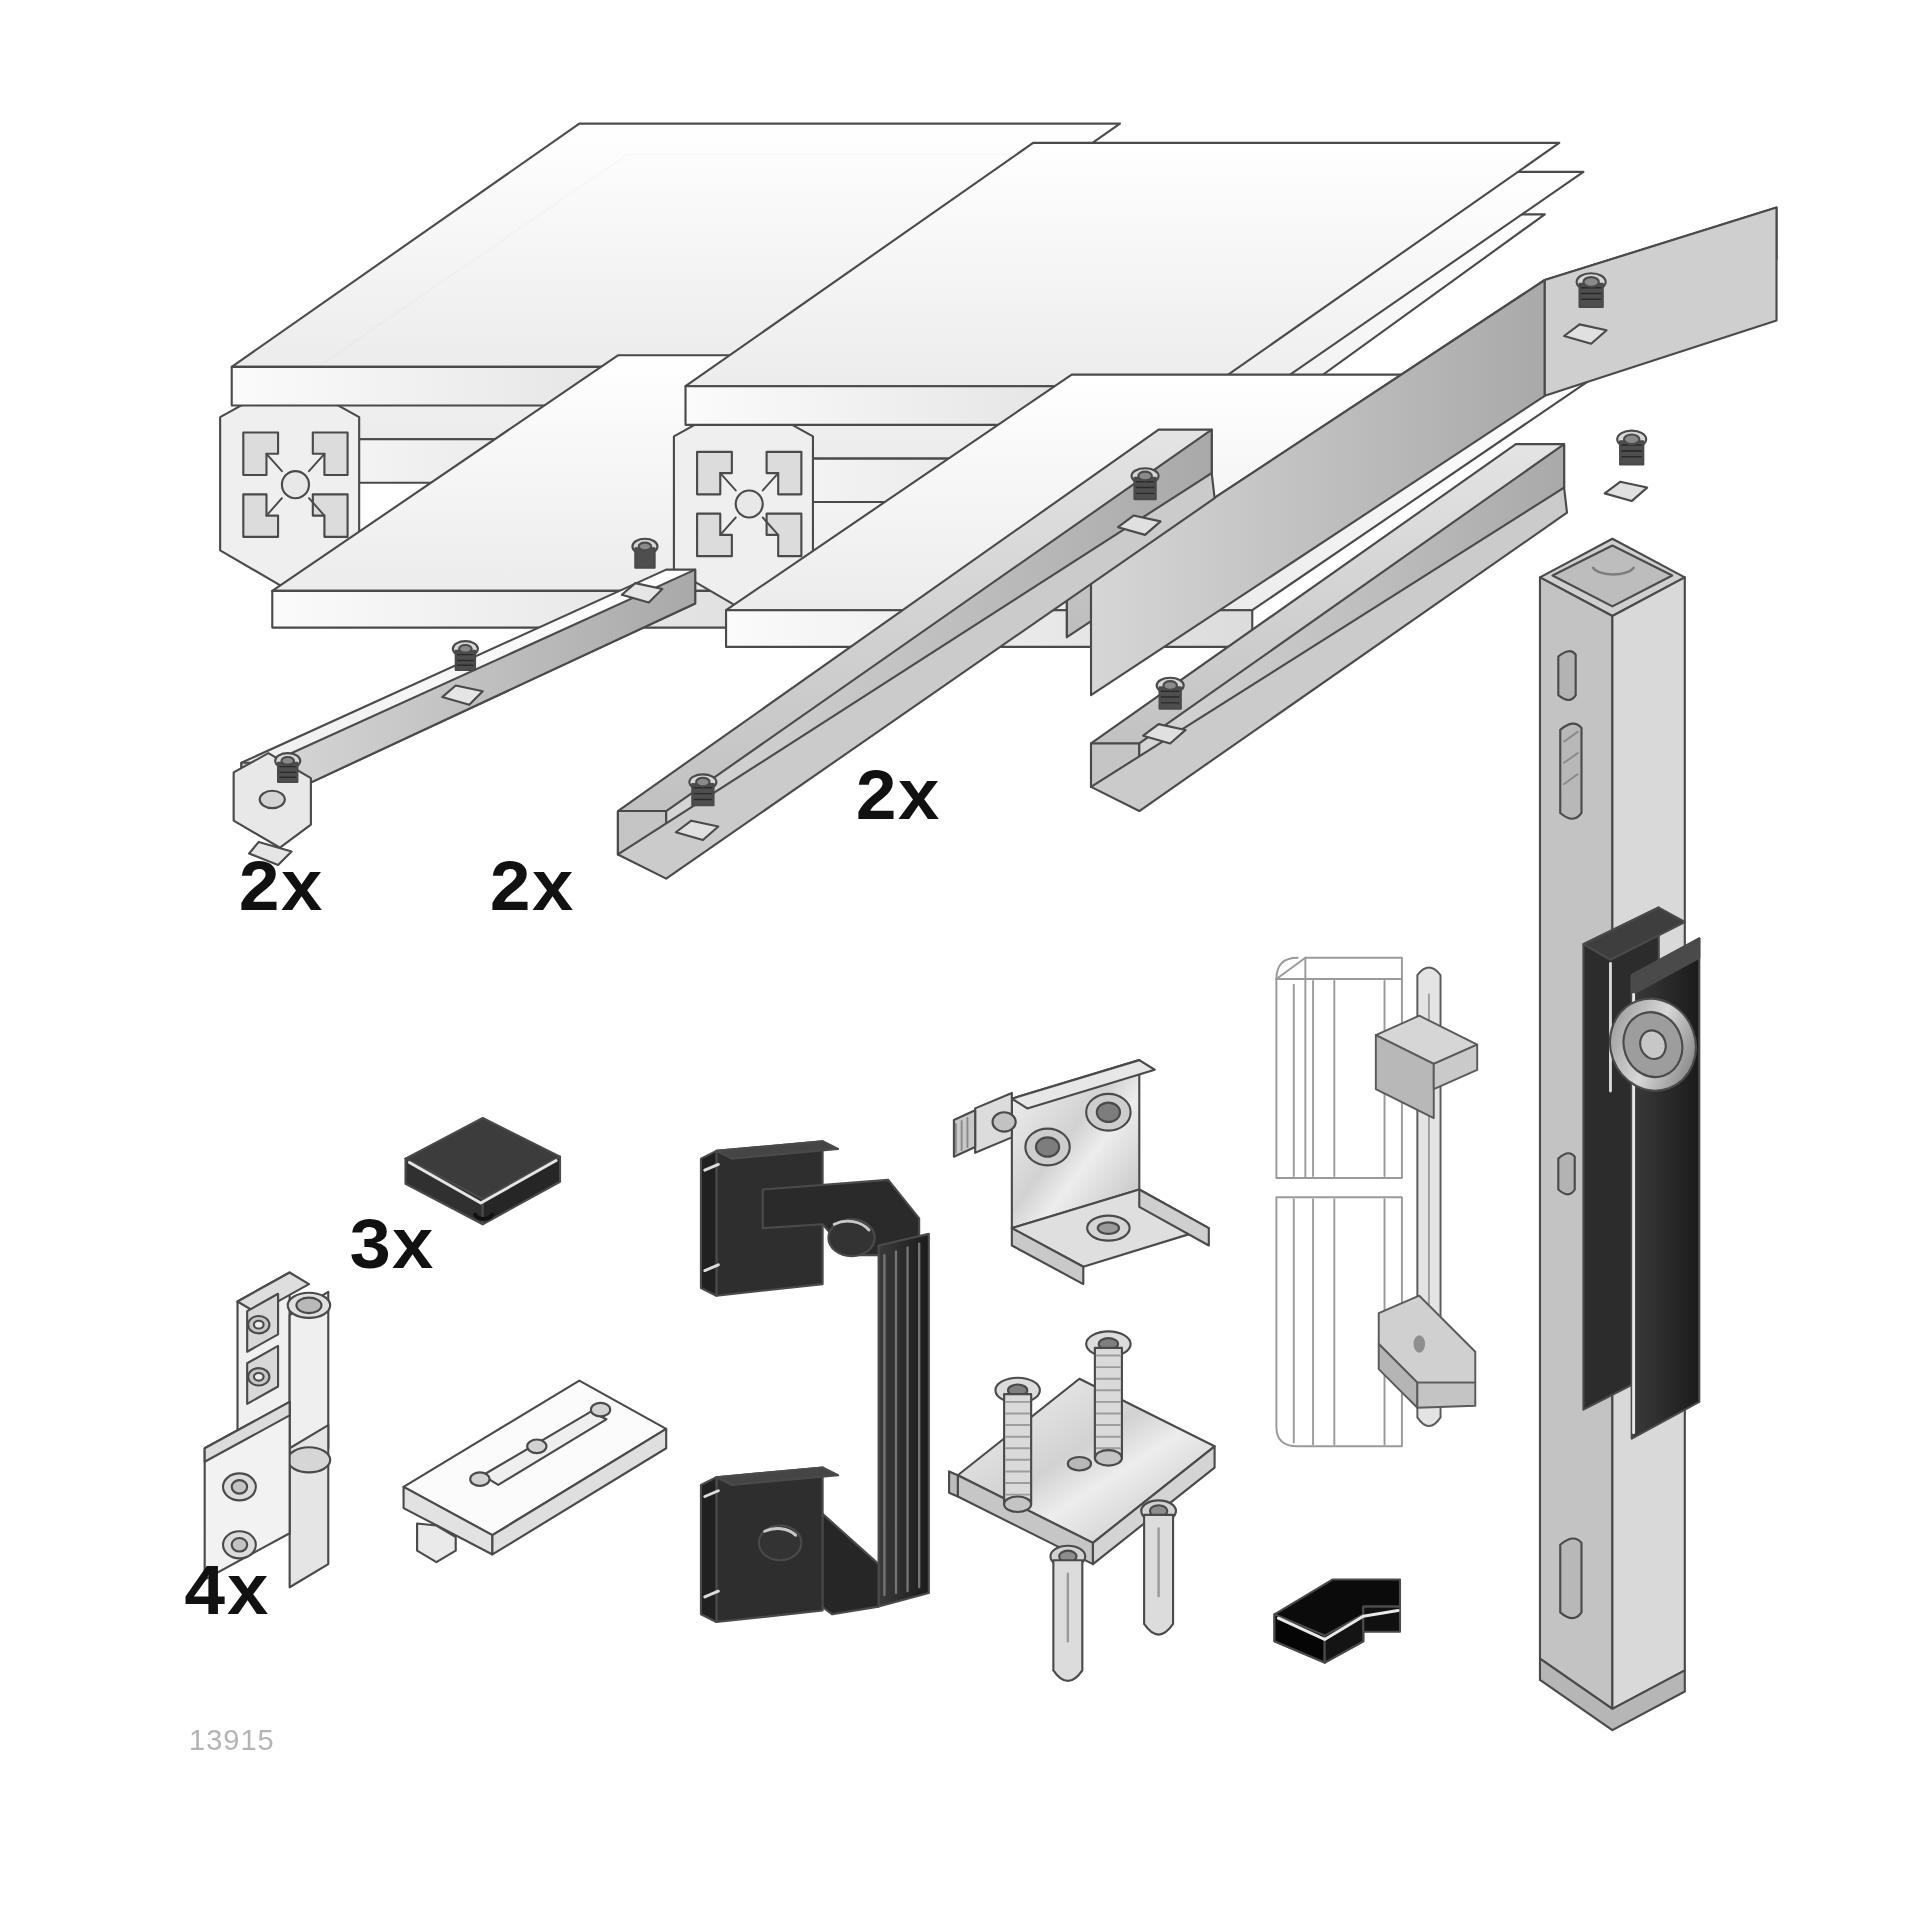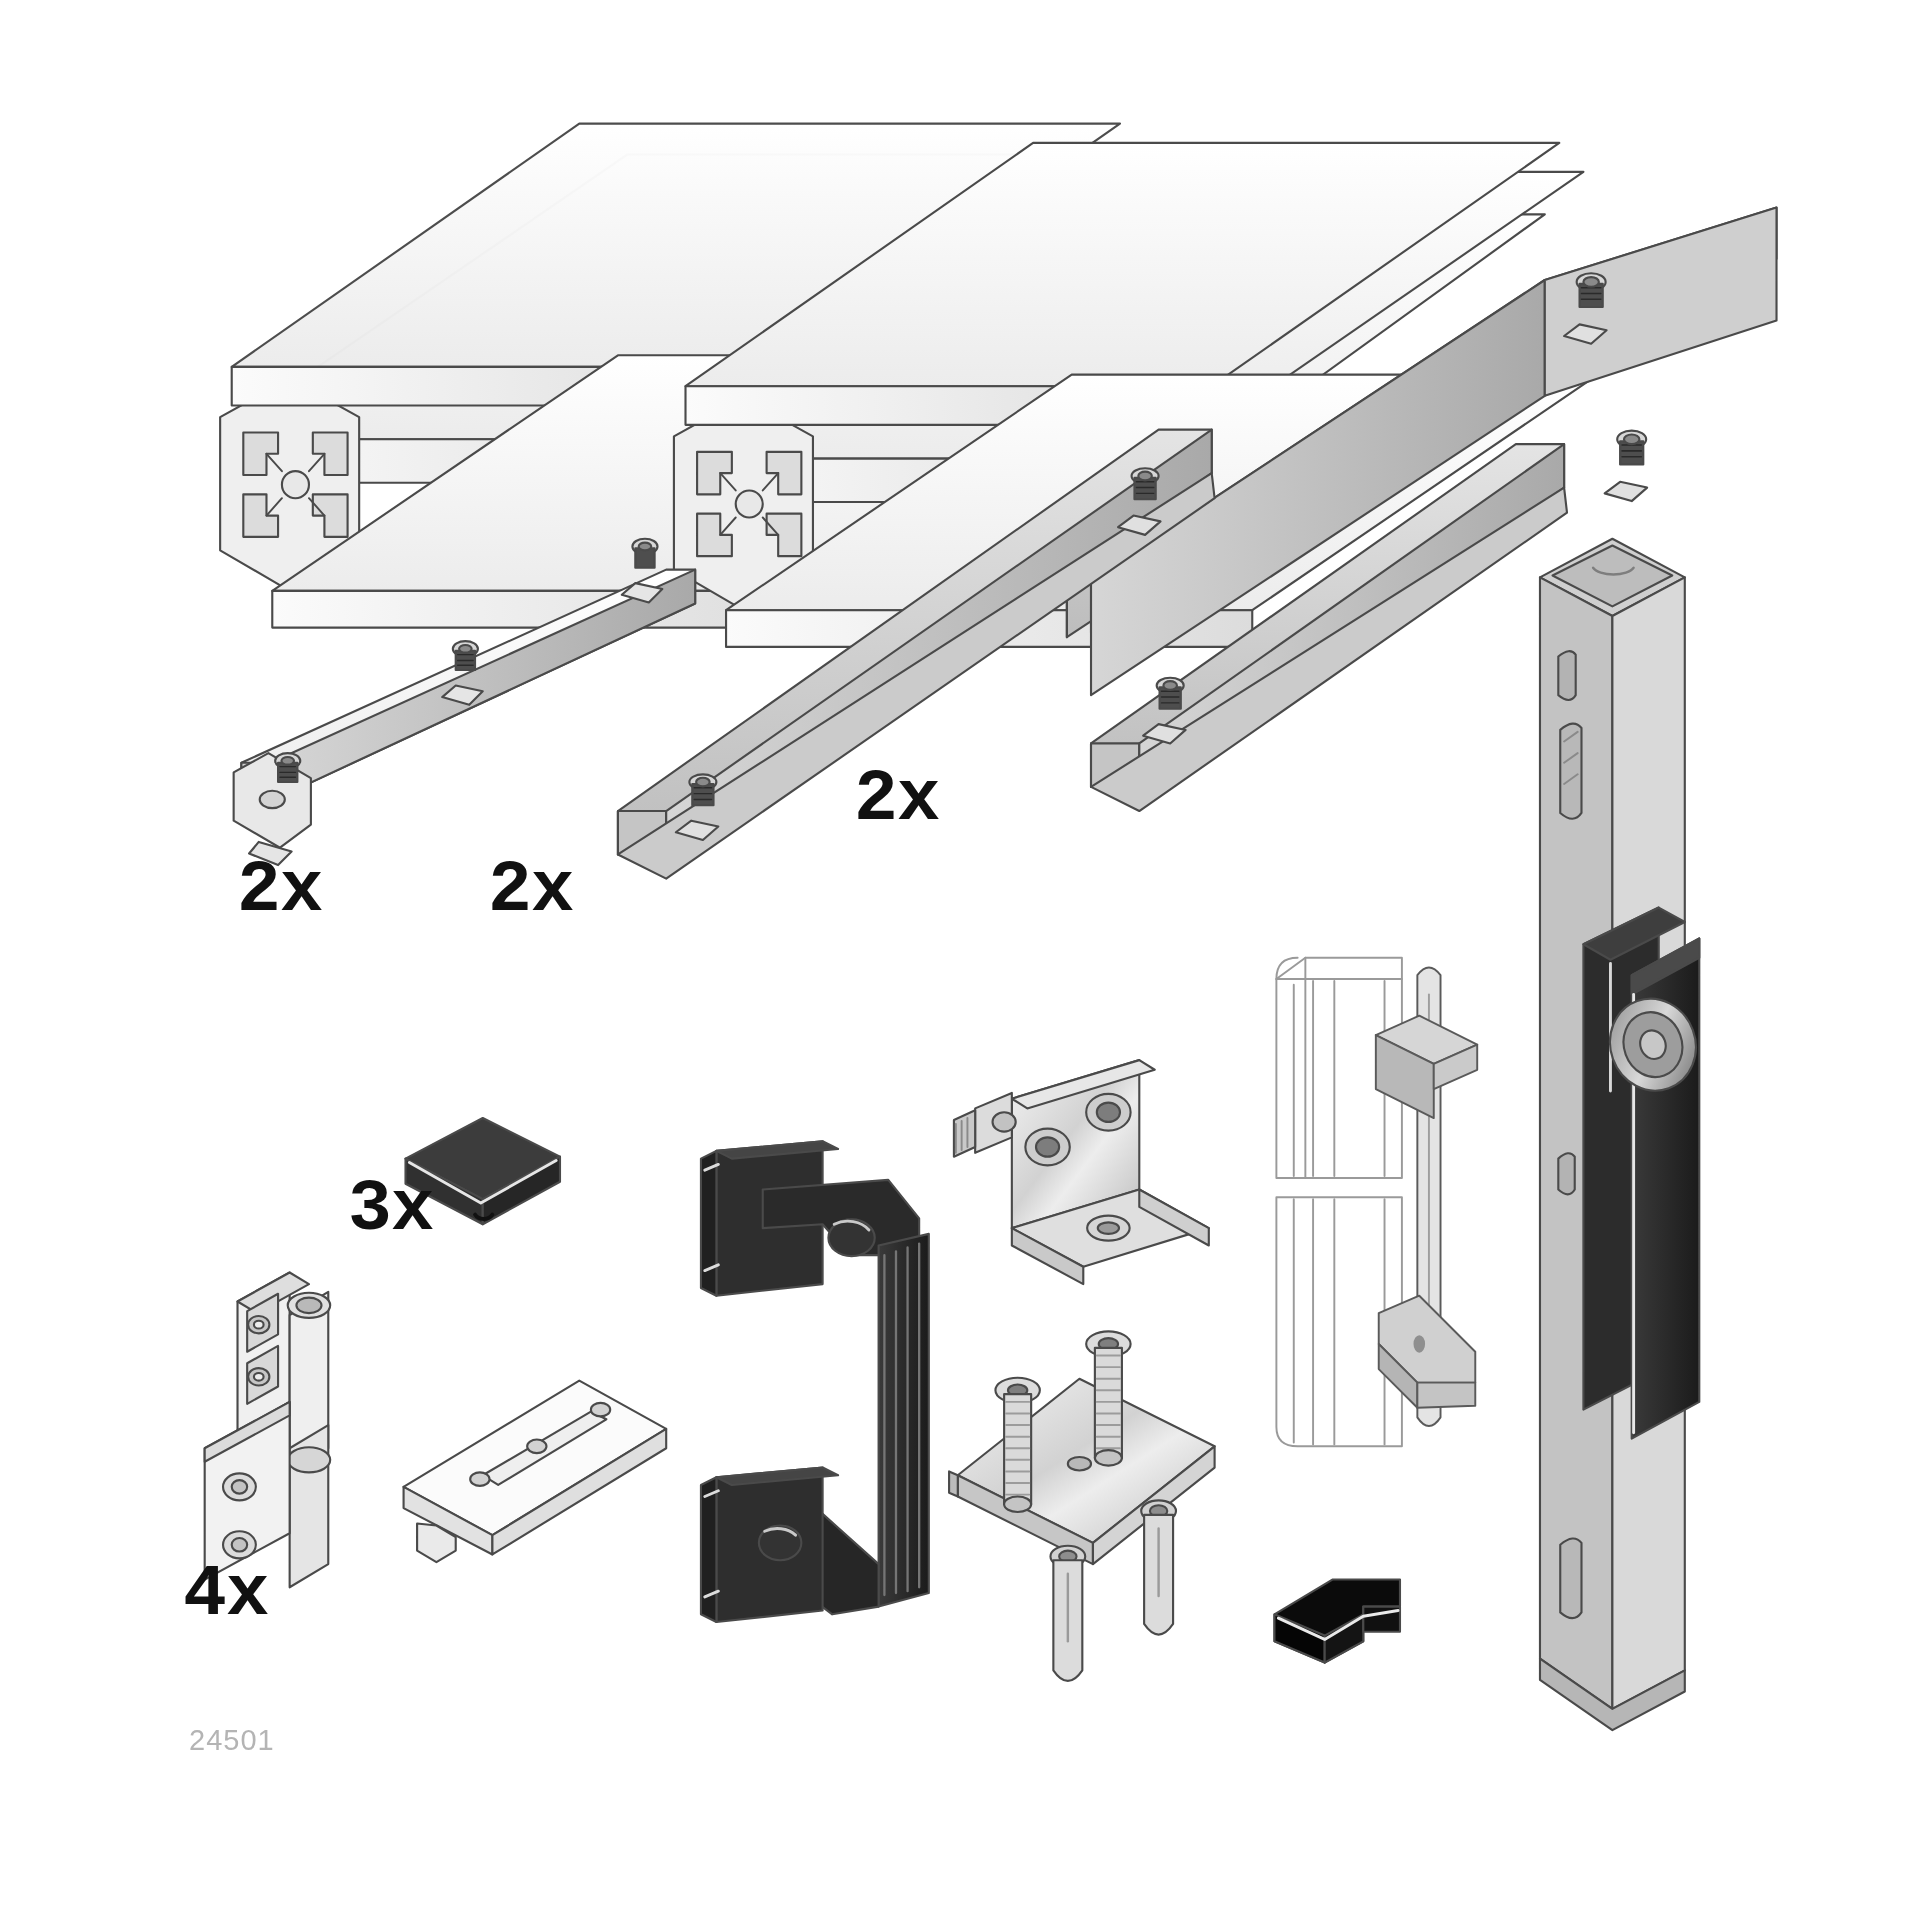--- a/index.html
+++ b/index.html
@@ -417,7 +417,7 @@
 
   <div class="qty" style="left:854px;top:763px;">2x</div>
 
-  <div class="qty" style="left:348px;top:1173px;text-align:center;">3x</div>
+  <div class="qty" style="left:348px;top:1212px;text-align:center;">3x</div>
 
   <div class="qty" style="left:183px;top:1558px;">4x</div>
 

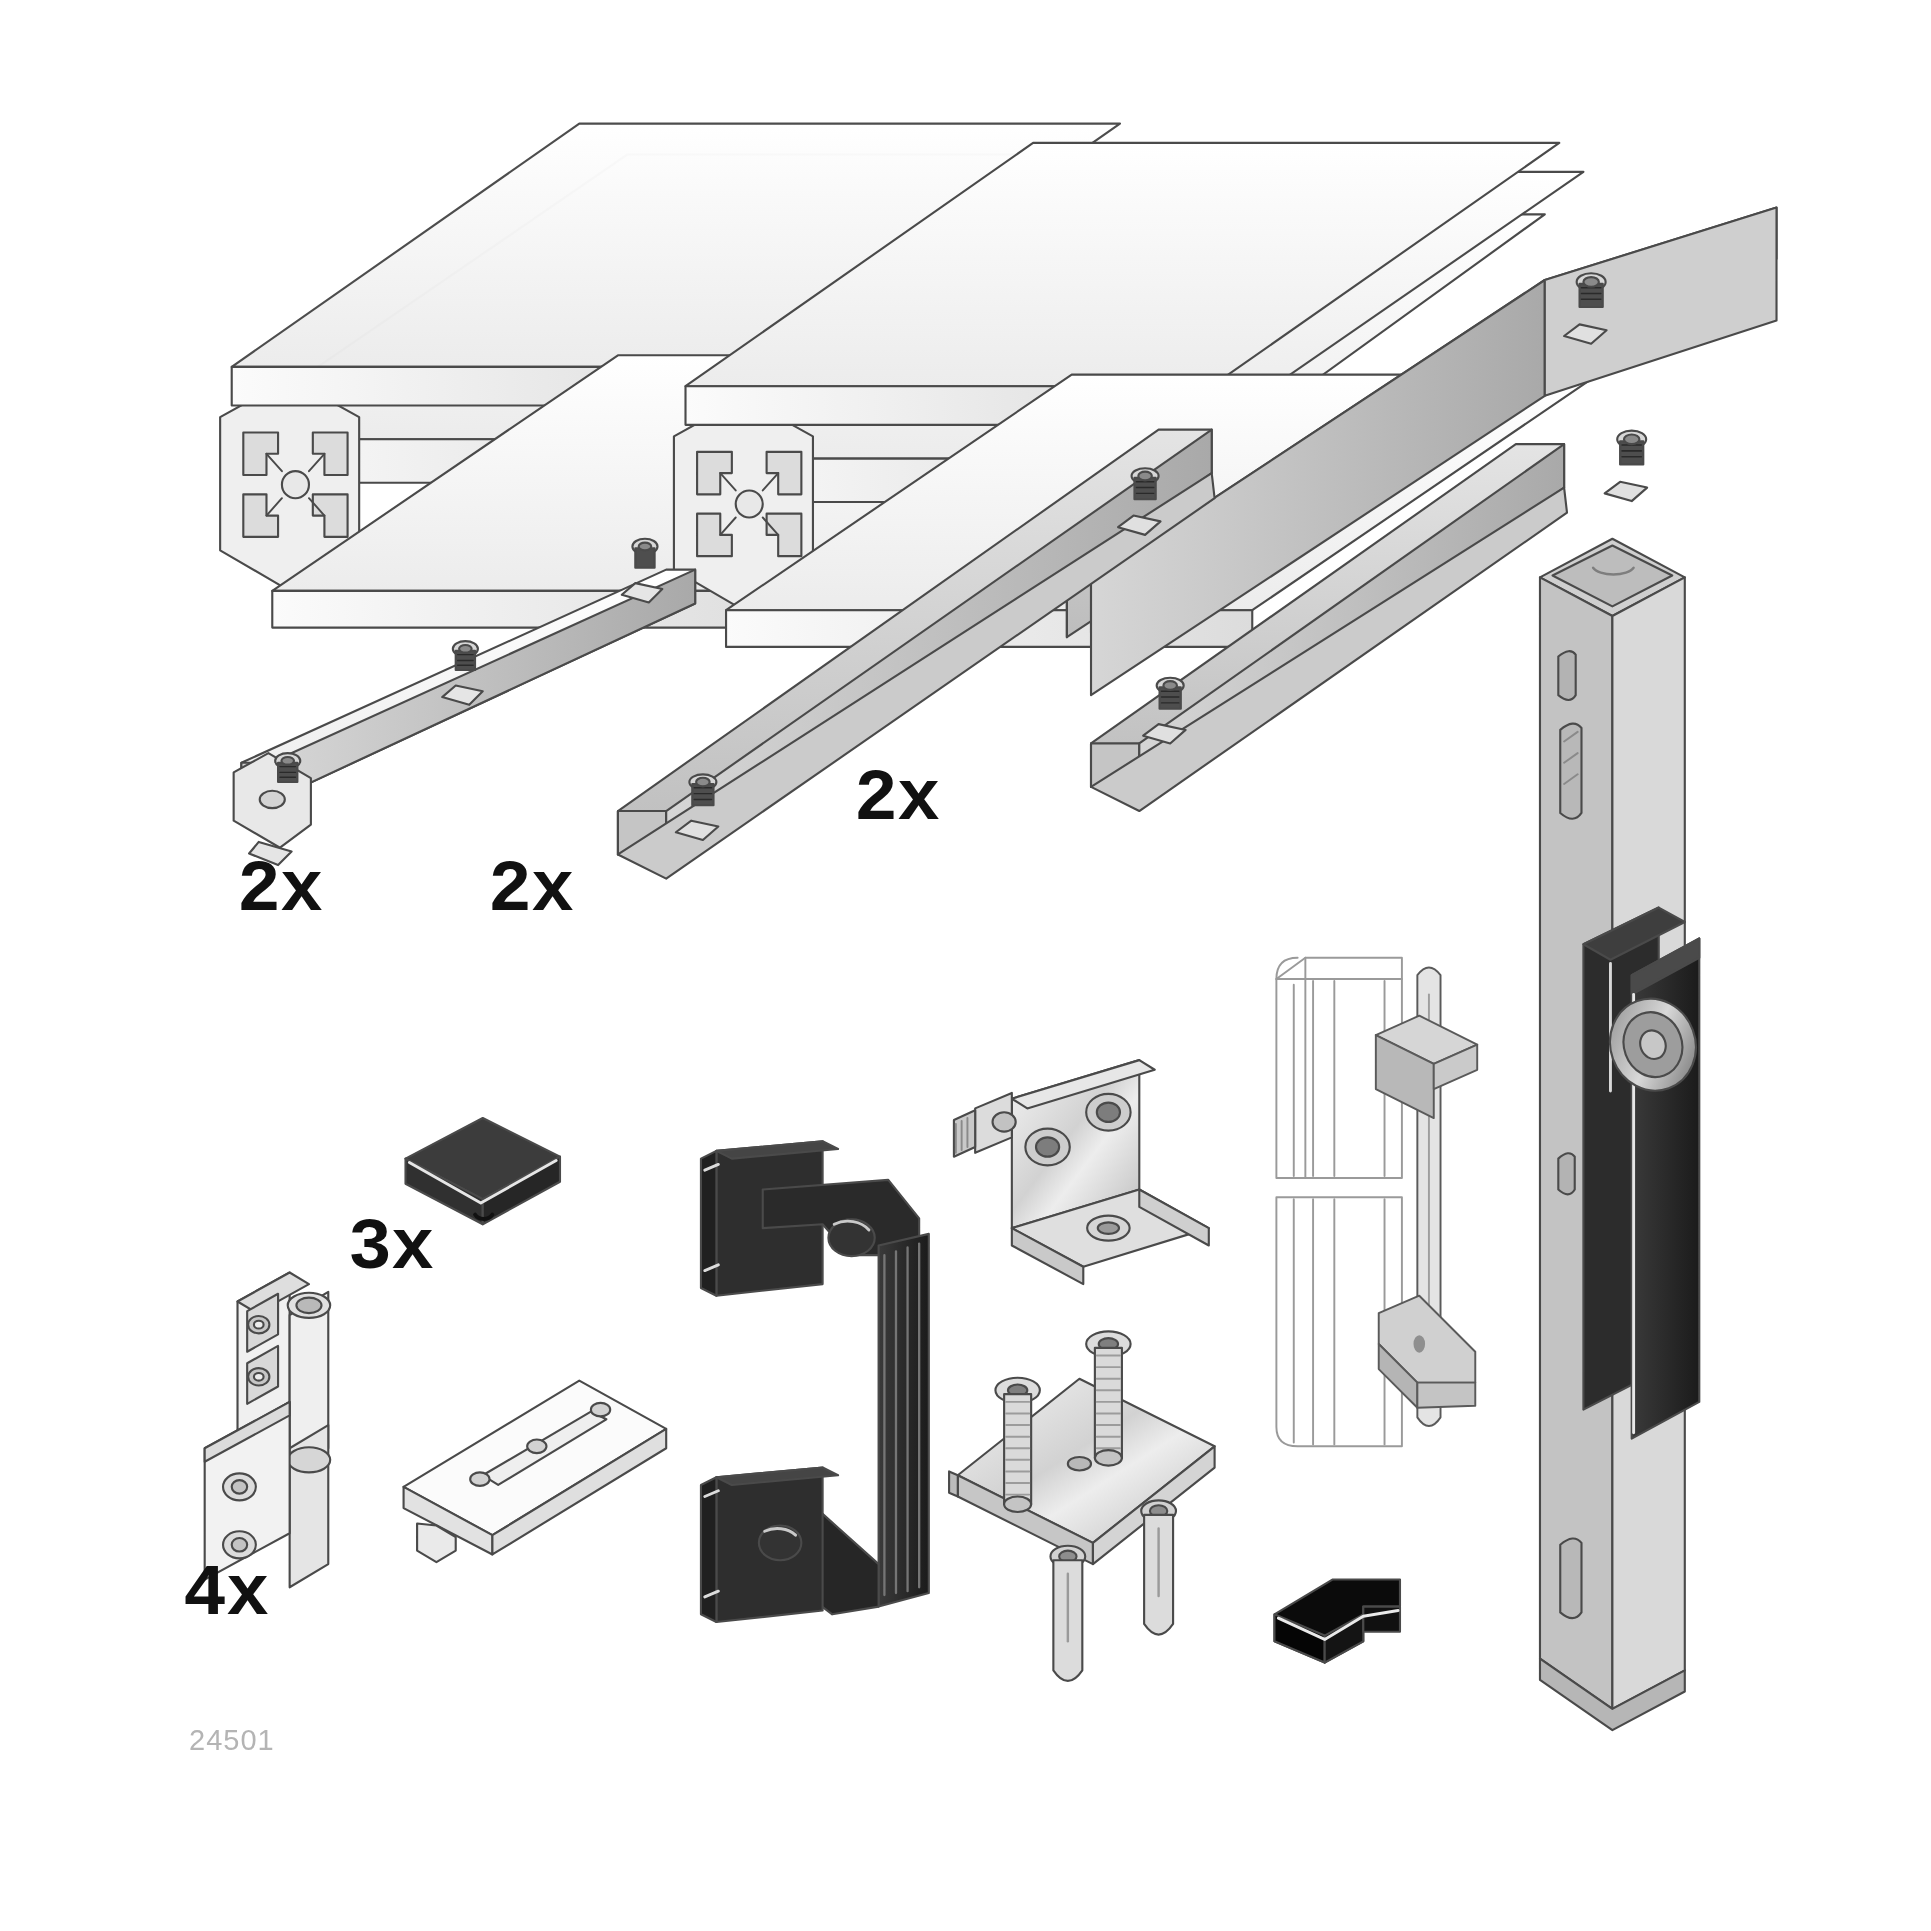--- a/index.html
+++ b/index.html
@@ -421,7 +421,7 @@
 
   <div class="qty" style="left:183px;top:1558px;">4x</div>
 
-  <div class="partno" style="left:189px;top:1724px;">24501</div>
+  <div class="partno" style="left:189px;top:1724px;">13915</div>
 
 </div>
 

